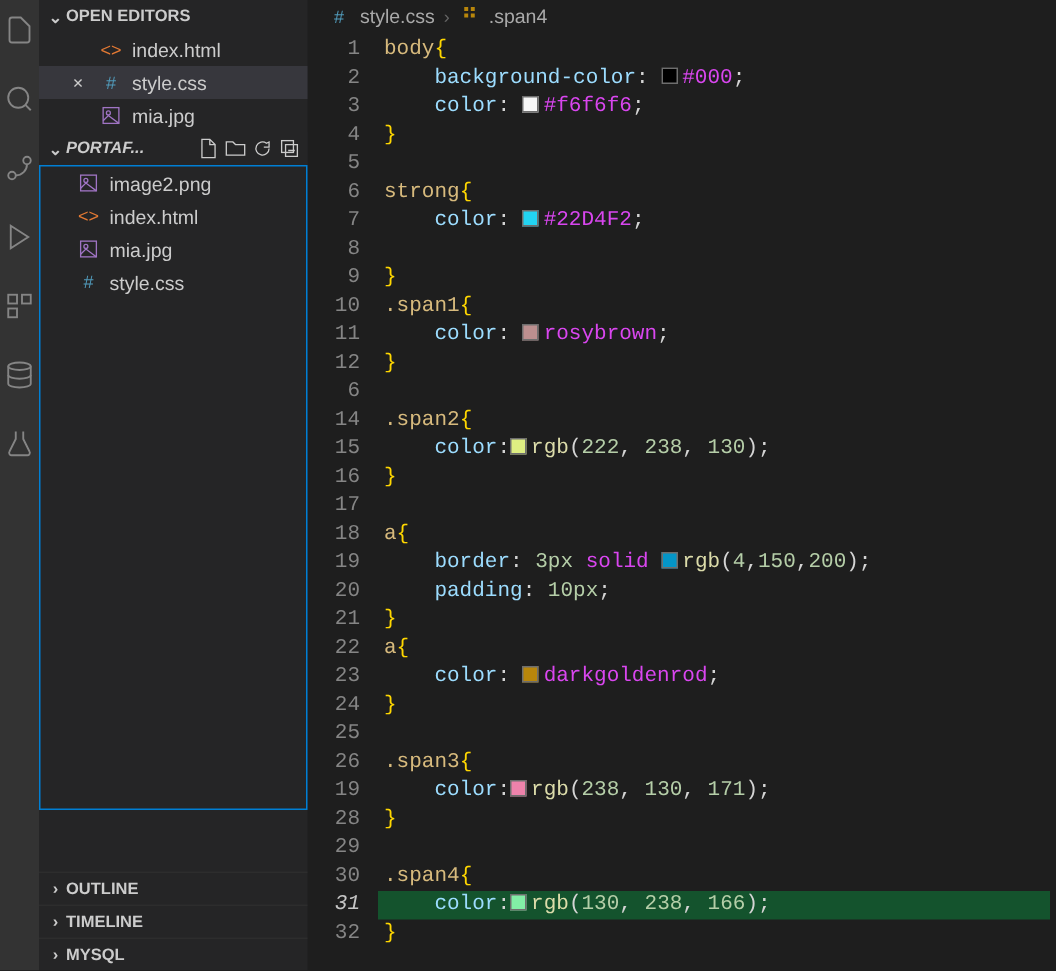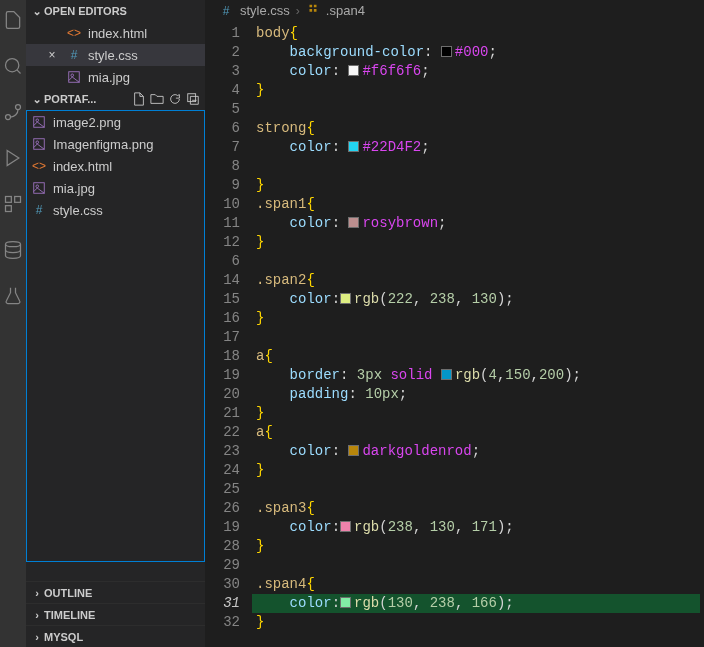--- a/index.html
+++ b/index.html
@@ -60,7 +60,7 @@
     background: #252526;
   }
   .folder-header .chev { width: 14px; text-align: center; }
-  .folder-header .name { flex: 1; overflow: hidden; text-overflow: ellipsis; white-space: nowrap;}
+  .folder-header .name { flex: 1; overflow: hidden; text-overflow: ellipsis; white-space: nowrap; font-style: italic;}
   .folder-actions { display: flex; gap: 2px; }
   .folder-actions .mini { width: 16px; height: 16px; display: flex; align-items:center; justify-content:center; color:#cccccc; font-size:12px; cursor:pointer;}
   .editor-item, .file-item {

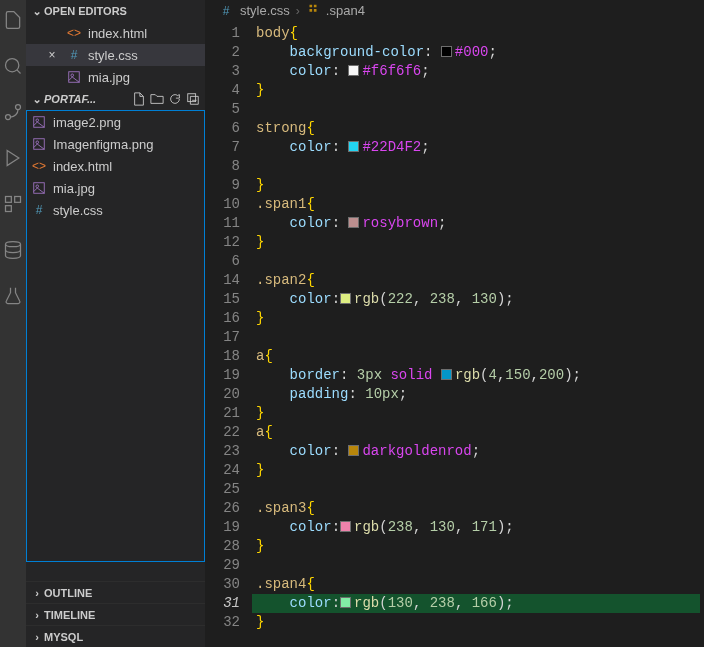--- a/index.html
+++ b/index.html
@@ -83,7 +83,7 @@
     flex-shrink: 0;
     padding-bottom: 340px;
   }
-  .file-item { padding-left: 4px; }
+  .file-item { padding-left: 24px; }
   .bottom-panels { margin-top: auto; }
   .bottom-panels .section-header { border-top:1px solid #2d2d2d;}
   

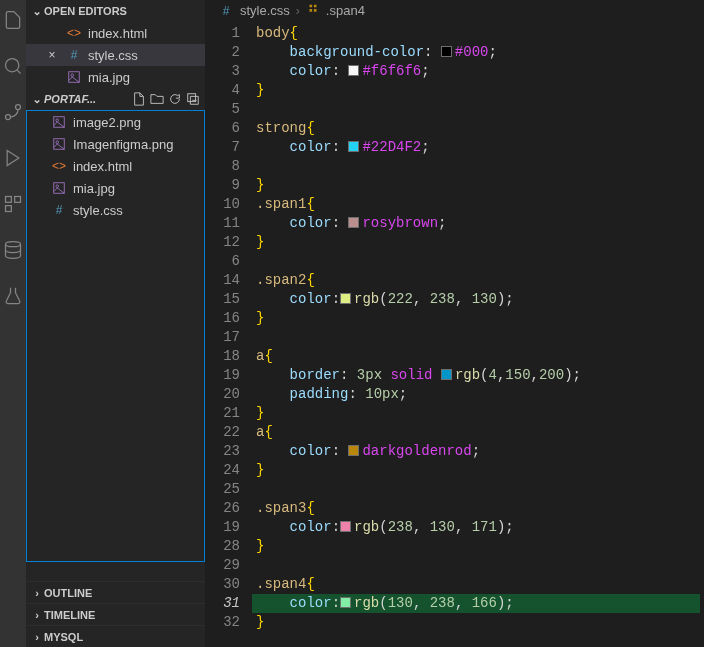--- a/index.html
+++ b/index.html
@@ -255,16 +255,6 @@
           </svg>
         </span>
         <span>image2.png</span>
-      </div>
-      <div class="file-item">
-        <span class="ficon img">
-          <svg width="14" height="14" viewBox="0 0 16 16" fill="none" stroke="currentColor" stroke-width="1">
-            <rect x="2" y="2" width="12" height="12"></rect>
-            <circle cx="6" cy="6" r="1.5"></circle>
-            <path d="M2 12l4-4 8 6"></path>
-          </svg>
-        </span>
-        <span>Imagenfigma.png</span>
       </div>
       <div class="file-item">
         <span class="ficon html">&lt;&gt;</span>

